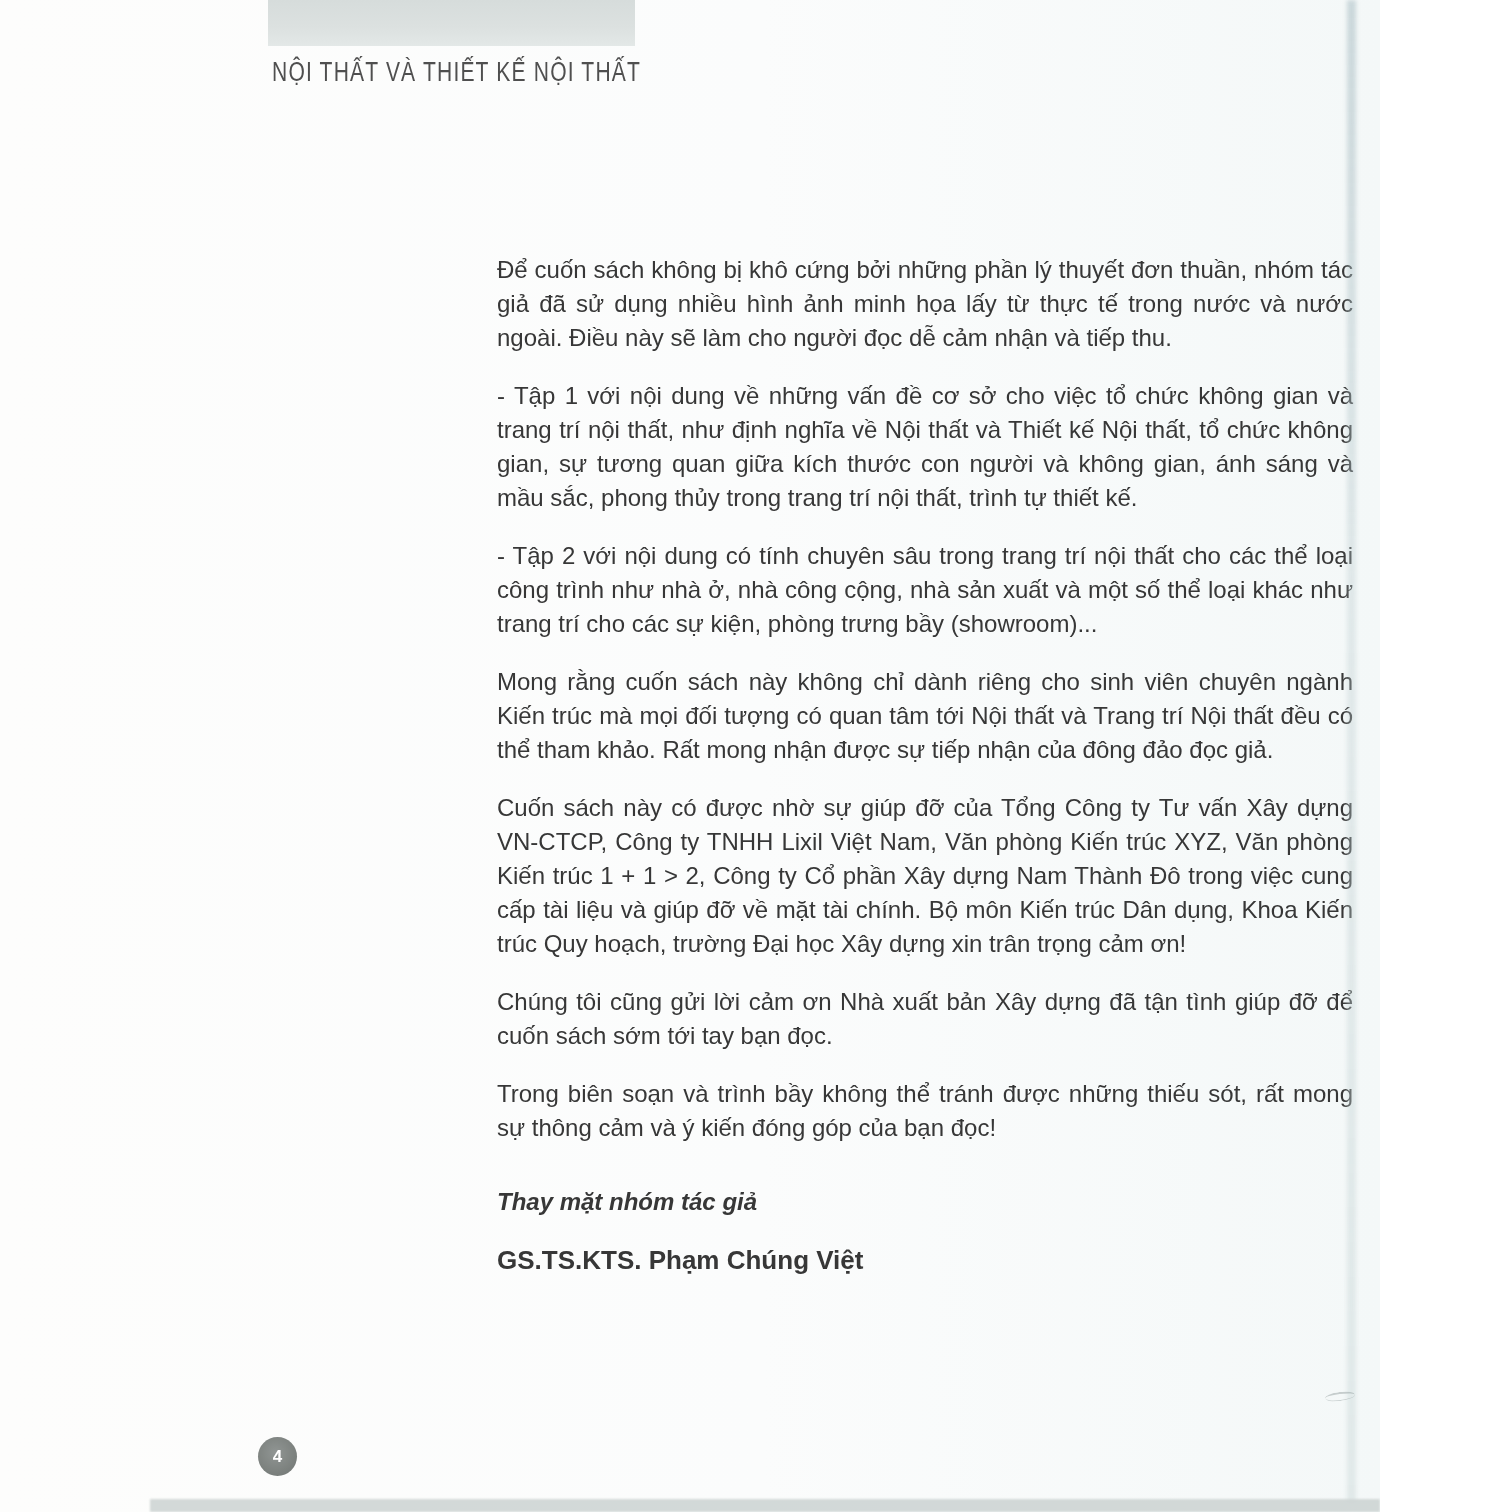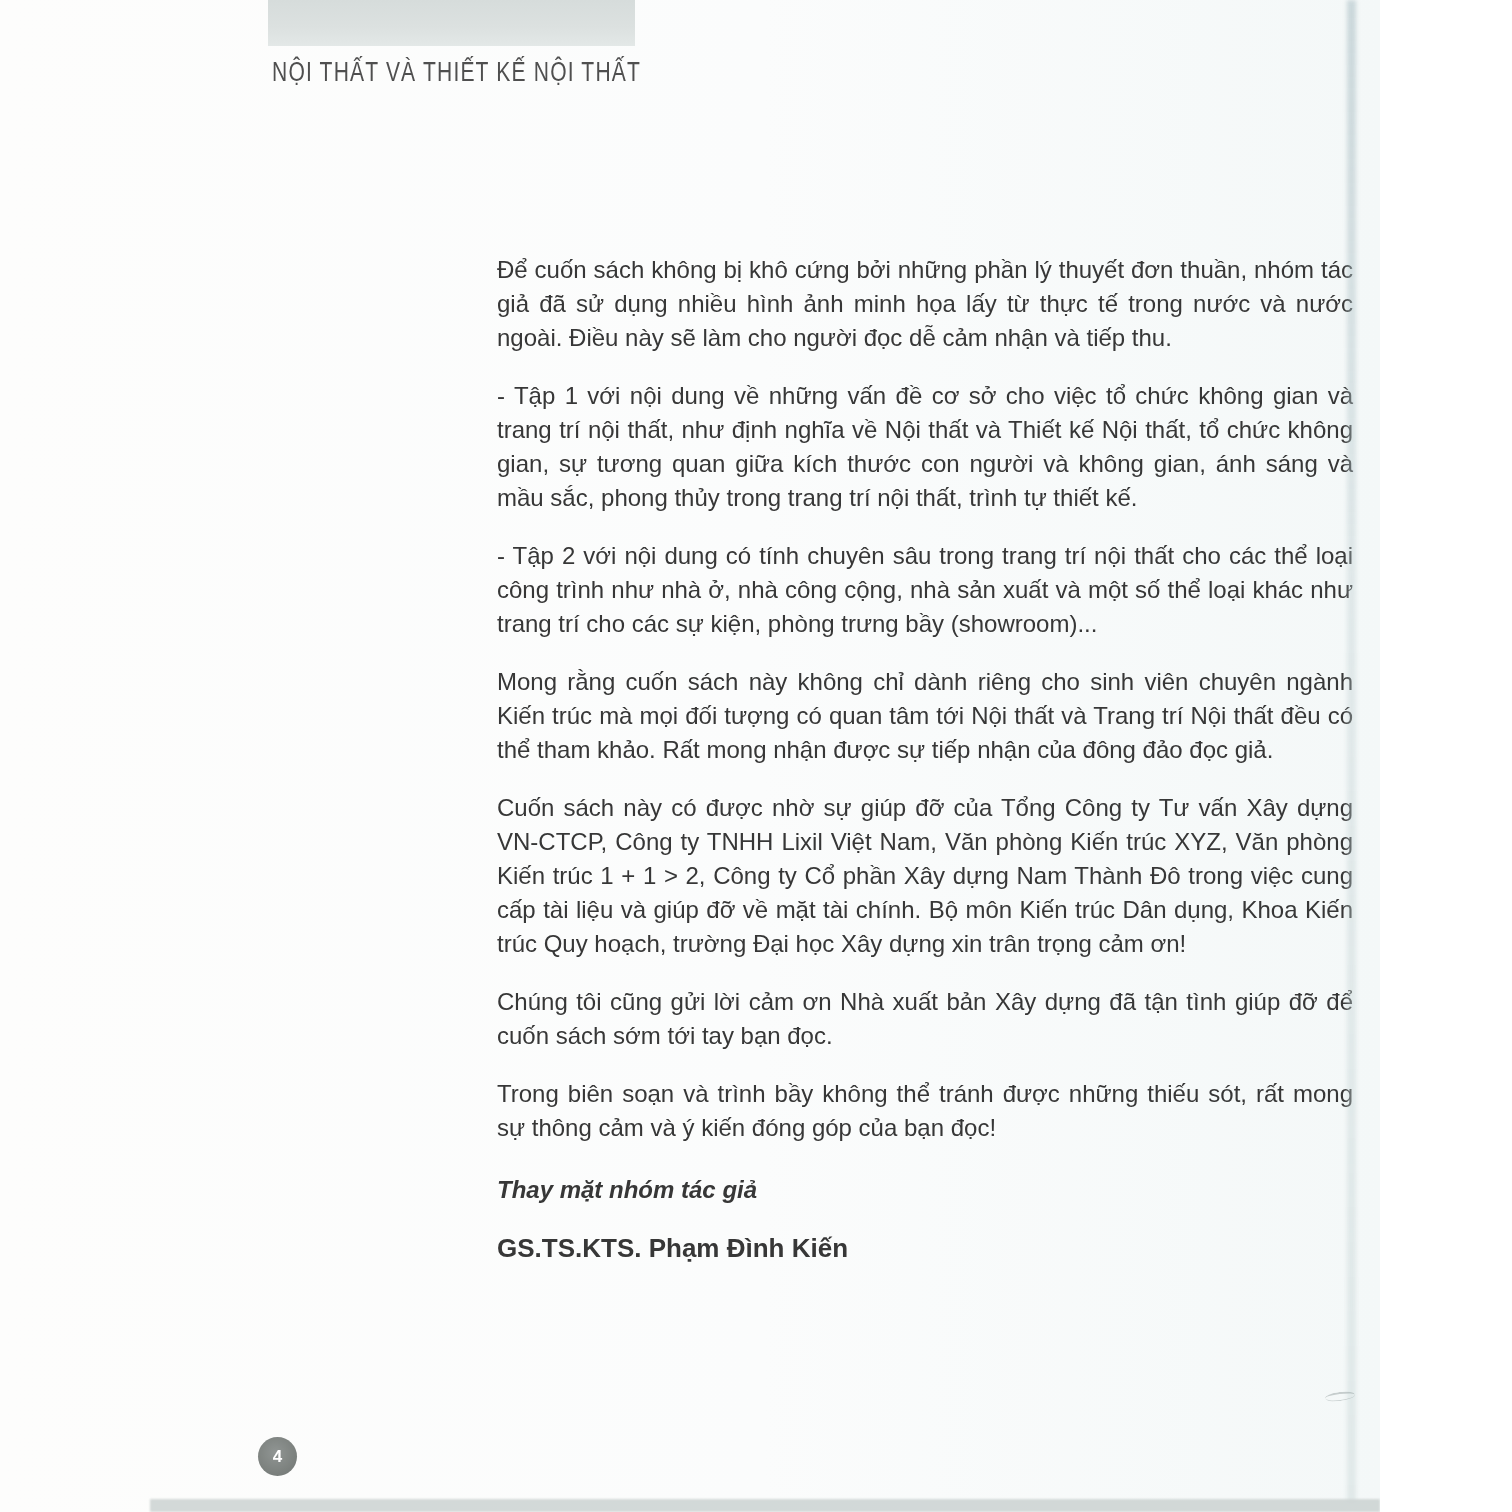--- a/index.html
+++ b/index.html
@@ -30,7 +30,7 @@
     text-align:justify;
     color:#373737;
   }
-  .sig-block{margin-top:28px;}
+  .sig-block{margin-top:40px;}
   .sig-role{
     text-align:right;margin:0 113px 0 0;
     font-style:italic;font-weight:bold;font-size:24px;color:#3c413e;

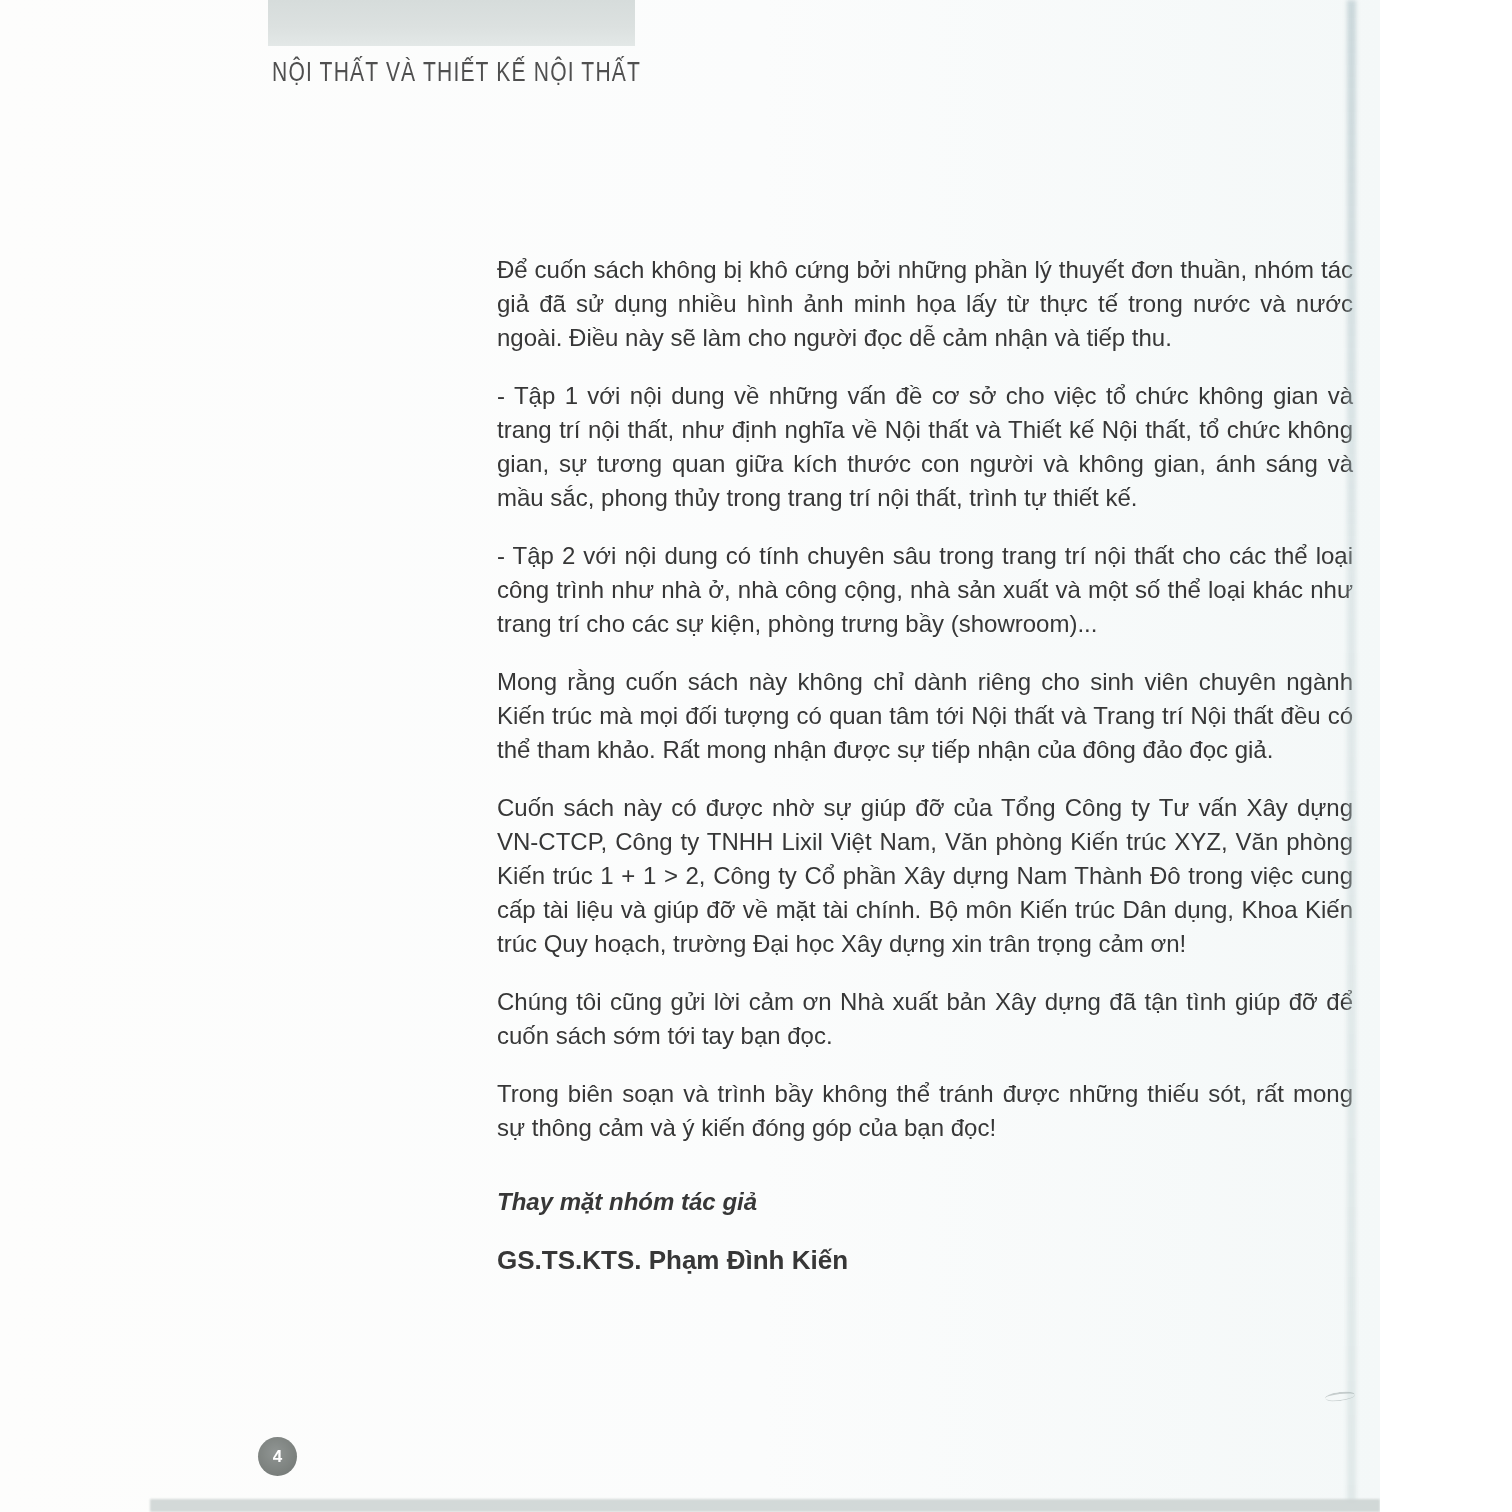--- a/index.html
+++ b/index.html
@@ -81,7 +81,7 @@
 
     <div class="sig-block">
       <p class="sig-role">Thay mặt nhóm tác giả</p>
-      <p class="sig-name">GS.TS.KTS. Phạm Đình Kiến</p>
+      <p class="sig-name">GS.TS.KTS. Phạm Chúng Việt</p>
     </div>
   </div>
 

